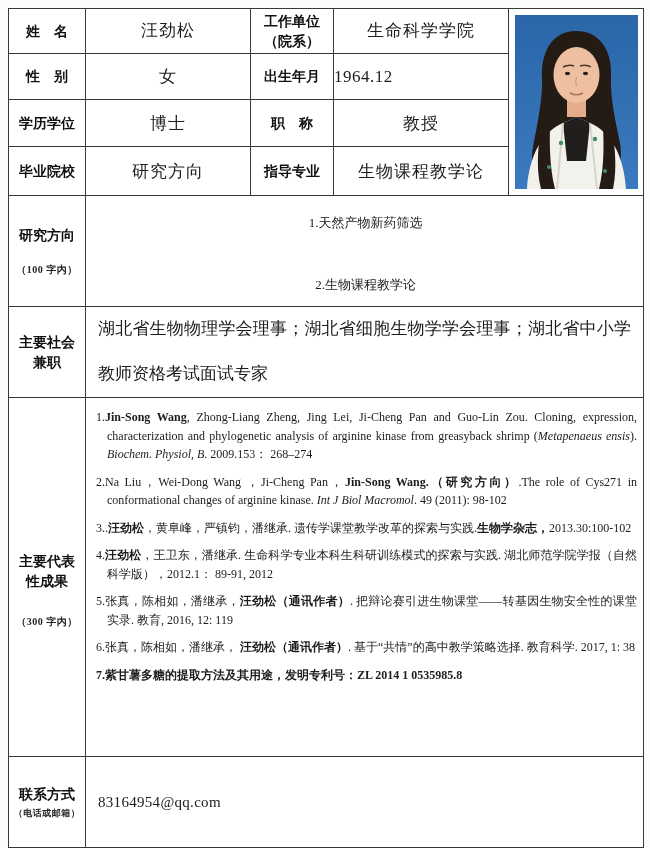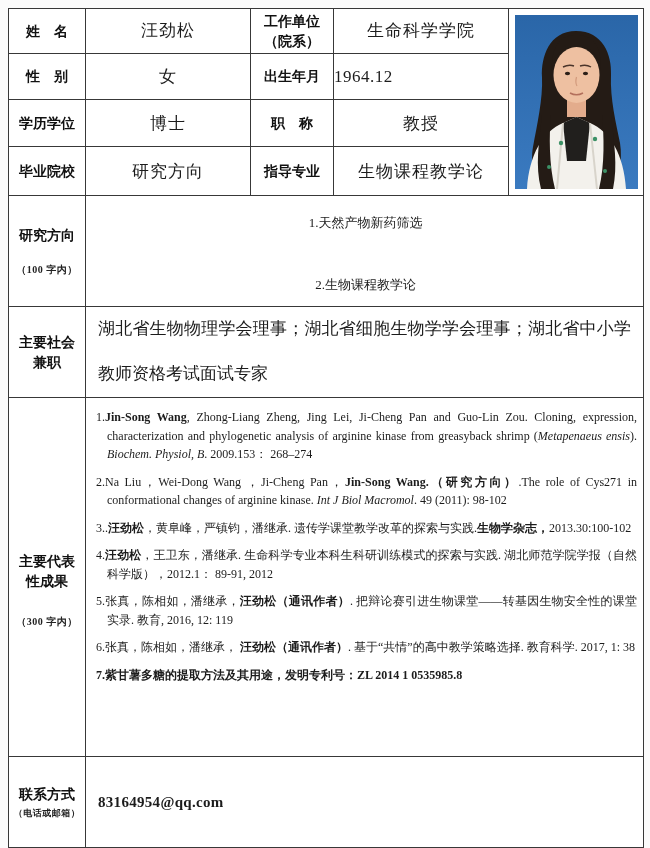--- a/index.html
+++ b/index.html
@@ -38,7 +38,7 @@
     font-size:12px;line-height:18.5px;text-align:justify;
     padding-left:11px;text-indent:-11px;margin:0 0 9px 0;
   }
-  .contact-cell{vertical-align:middle;font-weight:bold;}
+  .contact-cell{vertical-align:middle;}
   .contact-text{font-size:15px;padding-left:12px;letter-spacing:0.3px;}
   .gap18{gap:18px;}
   .gap24{gap:24px;margin-top:26px;}

